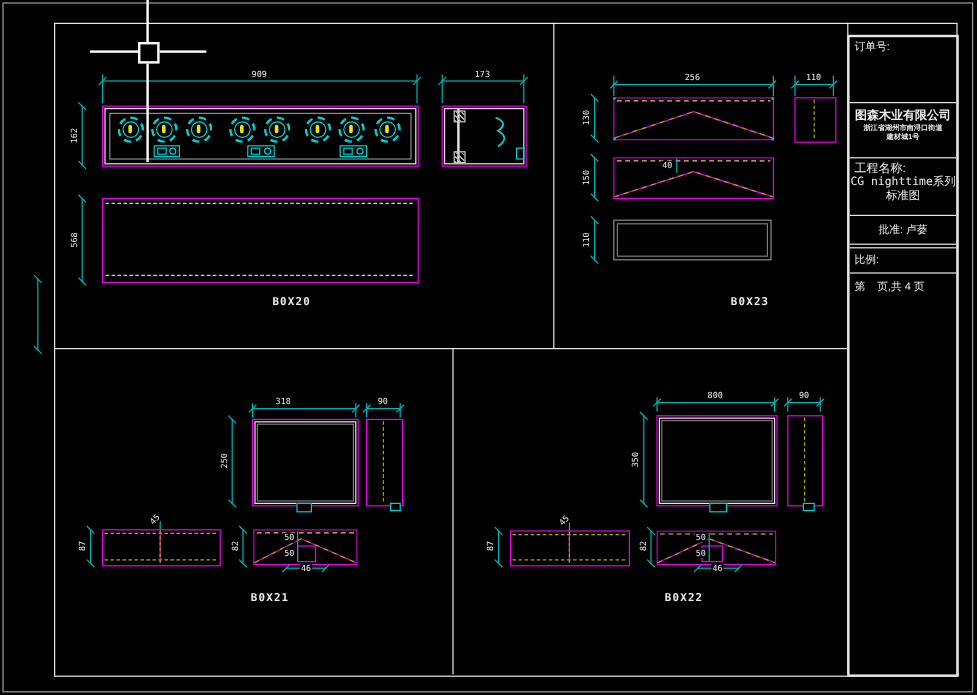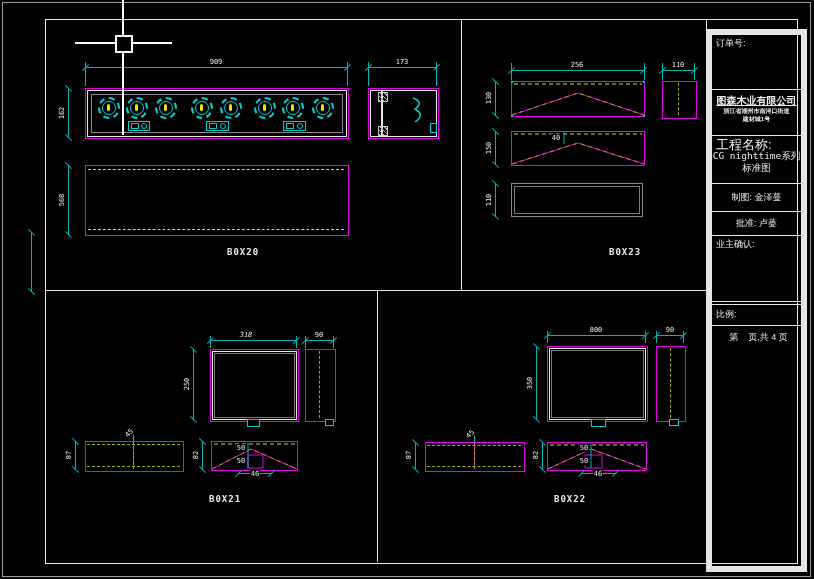--- a/index.html
+++ b/index.html
@@ -48,7 +48,7 @@
   .cursorline{position:absolute;background:#ffffff;}
   .pickbox{position:absolute;border:2px solid #ffffff;background:transparent;}
   
-  #tblock{position:absolute;left:706px;top:29px;width:89px;height:531px;border:6px solid #e5e5e5;color:#ededed;}
+  #tblock{position:absolute;left:706px;top:29px;width:89px;height:531px;border:2px solid #e5e5e5;color:#ededed;}
   .trow{position:relative;border-bottom:1px solid #e8e8e8;box-sizing:border-box;overflow:hidden;}
   .trow:last-child{border-bottom:none;text-align:center;}
   .lab9{font-size:9px;line-height:11px;padding:3px 0 0 4px;}

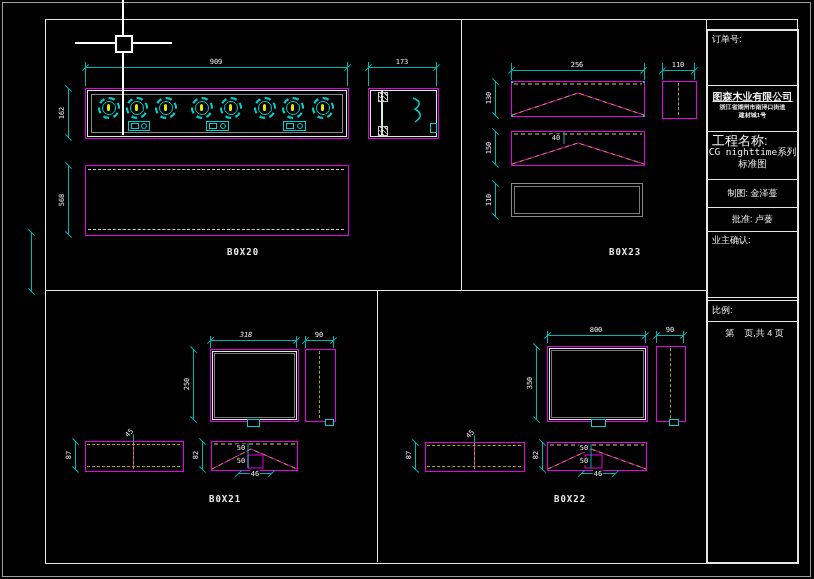--- a/index.html
+++ b/index.html
@@ -60,7 +60,7 @@
   .brandtxt{display:flex;flex-direction:column;align-items:flex-end;}
   .brandname{font-weight:bold;font-size:14px;line-height:15px;letter-spacing:1px;}
   .brandsub{font-size:5px;letter-spacing:1.6px;line-height:6px;}
-  .coname{font-weight:bold;font-size:10px;line-height:13px;text-align:center;margin-top:4px;text-decoration:underline;}
+  .coname{font-weight:bold;font-size:10px;line-height:13px;text-align:center;margin-top:4px;}
   .coaddr{font-weight:bold;font-size:6px;line-height:8px;text-align:center;}
   .projv{font-size:9.5px;line-height:12px;text-align:center;font-family:"DejaVu Sans Mono",monospace;}
 </style>

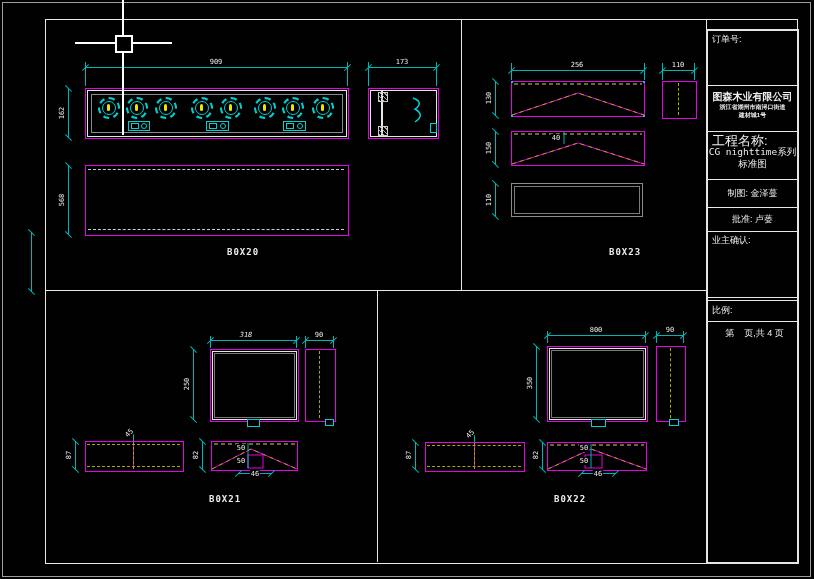--- a/index.html
+++ b/index.html
@@ -303,7 +303,7 @@
       <div class="coaddr">建材城1号</div>
     </div>
     <div class="trow" style="height:48px;">
-      <div class="lab9" style="font-size:13px;">工程名称:</div>
+      <div class="lab9" style="font-size:10px;">工程名称:</div>
       <div class="projv">CG nighttime系列</div>
       <div class="projv">标准图</div>
     </div>

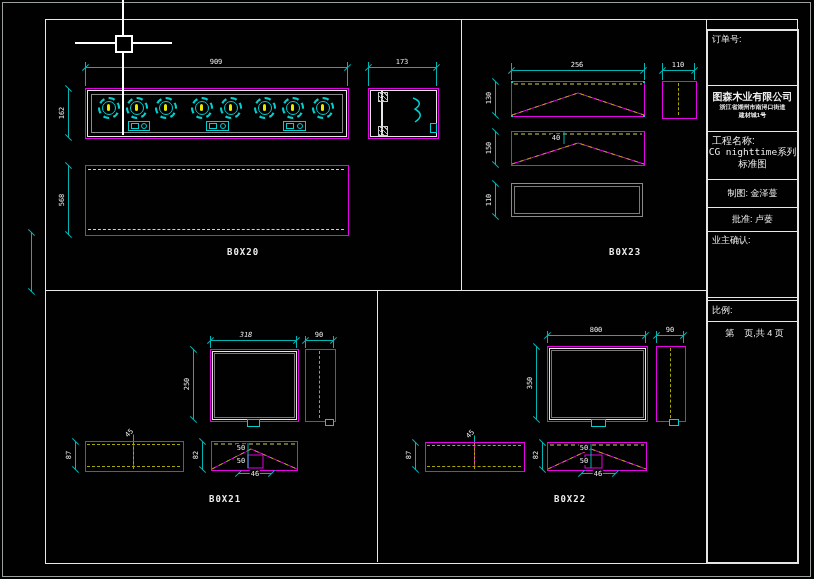--- a/index.html
+++ b/index.html
@@ -307,9 +307,6 @@
       <div class="projv">CG nighttime系列</div>
       <div class="projv">标准图</div>
     </div>
-    <div class="trow cent" style="height:28px;">
-      <div class="lab9" style="padding-left:0;padding-top:8px;">制图: 金泽蔓</div>
-    </div>
     <div class="trow cent" style="height:24px;">
       <div class="lab9" style="padding-left:0;padding-top:6px;">批准: 卢蒌</div>
     </div>

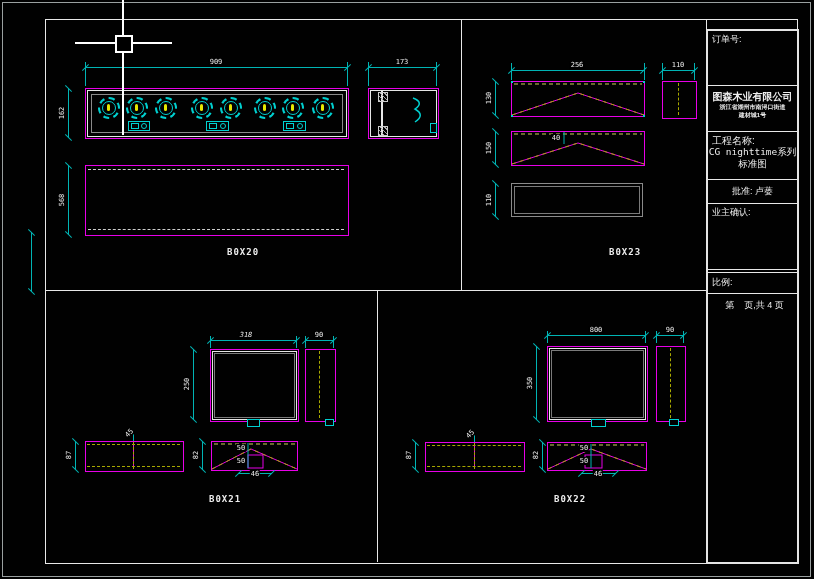--- a/index.html
+++ b/index.html
@@ -310,9 +310,6 @@
     <div class="trow cent" style="height:24px;">
       <div class="lab9" style="padding-left:0;padding-top:6px;">批准: 卢蒌</div>
     </div>
-    <div class="trow" style="height:66px;">
-      <div class="lab9">业主确认:</div>
-    </div>
     <div class="trow" style="height:3px;"></div>
     <div class="trow" style="height:21px;">
       <div class="lab9" style="padding-top:4px;">比例:</div>

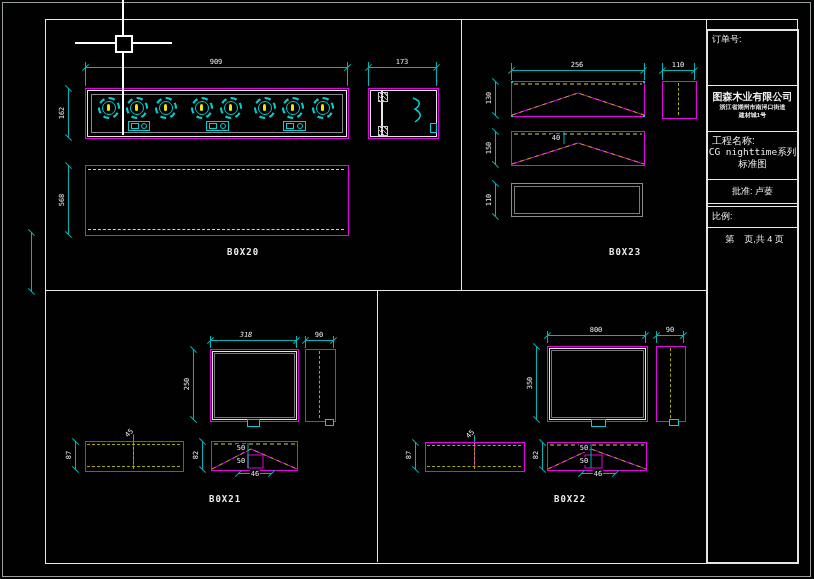--- a/index.html
+++ b/index.html
@@ -50,7 +50,7 @@
   
   #tblock{position:absolute;left:706px;top:29px;width:89px;height:531px;border:2px solid #e5e5e5;color:#ededed;}
   .trow{position:relative;border-bottom:1px solid #e8e8e8;box-sizing:border-box;overflow:hidden;}
-  .trow:last-child{border-bottom:none;text-align:center;}
+  .trow:last-child{border-bottom:none;}
   .lab9{font-size:9px;line-height:11px;padding:3px 0 0 4px;}
   .cent{text-align:center;}
   .pre{white-space:pre;}

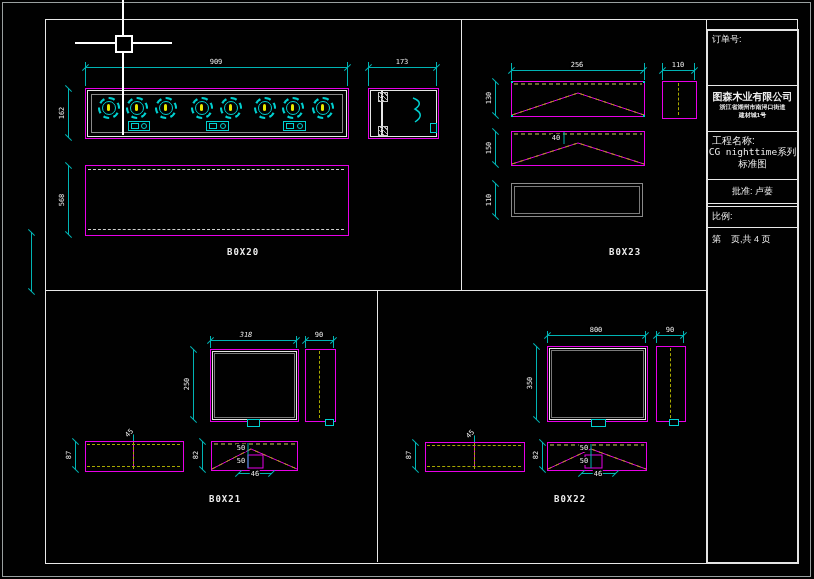--- a/index.html
+++ b/index.html
@@ -228,7 +228,7 @@
     <div class="ext" style="left:210px;top:336px;width:1px;height:12px;"></div>
     <div class="ext" style="left:296px;top:336px;width:1px;height:12px;"></div>
     <div class="dimh" style="left:210px;top:340px;width:87px;"></div>
-    <div class="dlab" style="left:246px;top:331px;font-style:italic;">318</div>
+    <div class="dlab" style="left:236px;top:331px;">318</div>
     <div class="ext" style="left:305px;top:336px;width:1px;height:12px;"></div>
     <div class="ext" style="left:333px;top:336px;width:1px;height:12px;"></div>
     <div class="dimh" style="left:305px;top:340px;width:29px;"></div>

